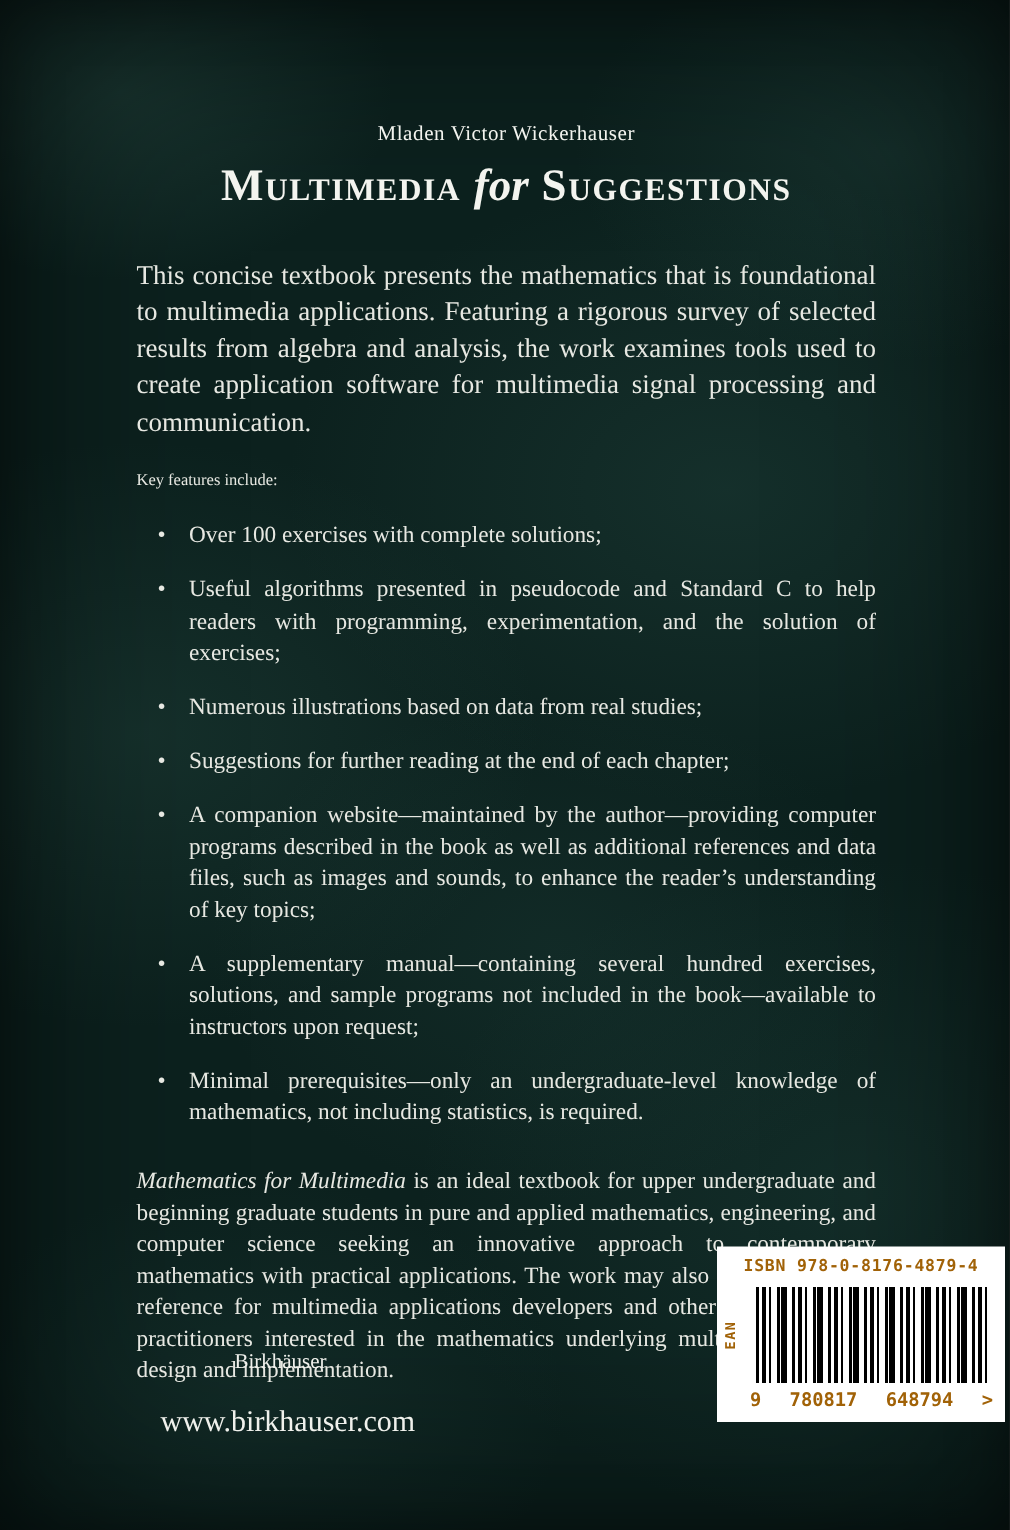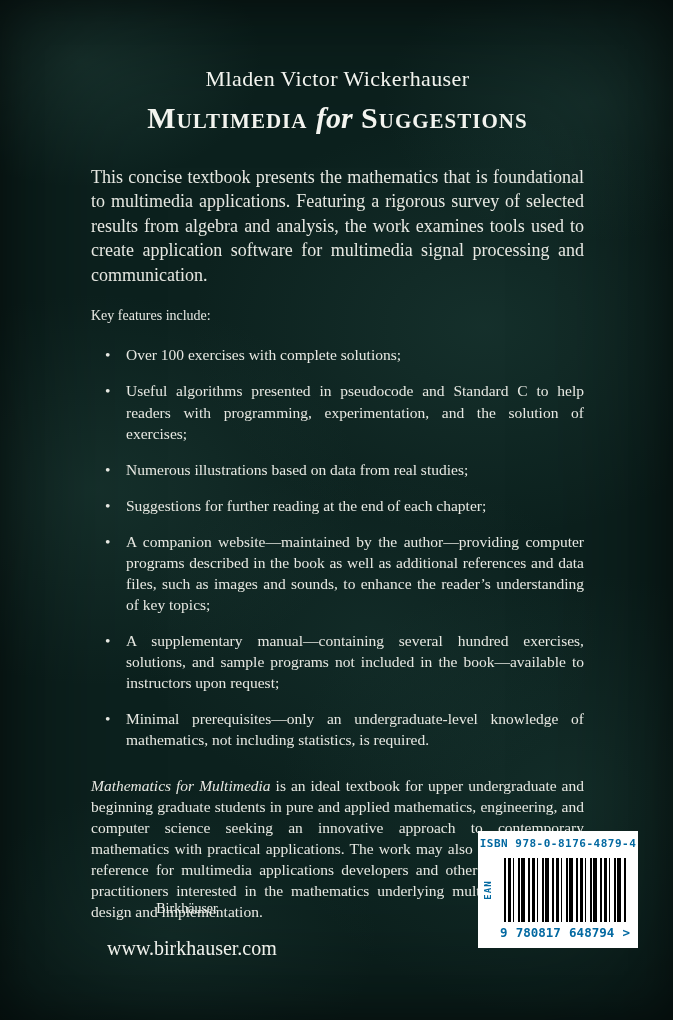--- a/index.html
+++ b/index.html
@@ -29,10 +29,10 @@
   }
   .author{
     text-align:center;
-    font-size:22px;
+    font-size:14px;
     letter-spacing:0.4px;
     color:#f3f4ef;
-    margin:0 0 9px 0;
+    margin:16px 0 9px 0;
   }
   .title{
     text-align:center;

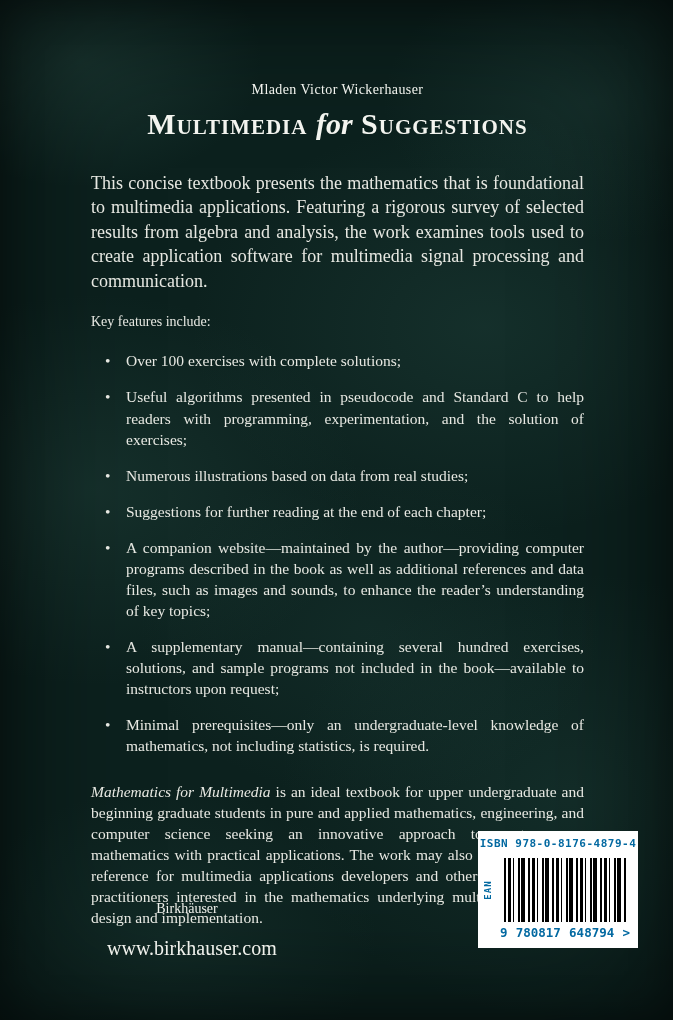--- a/index.html
+++ b/index.html
@@ -51,7 +51,7 @@
     margin:0 0 21px 0;
   }
   .heading{
-    font-size:14px;
+    font-size:11px;
     margin:0 0 20px 0;
   }
   ul.features{

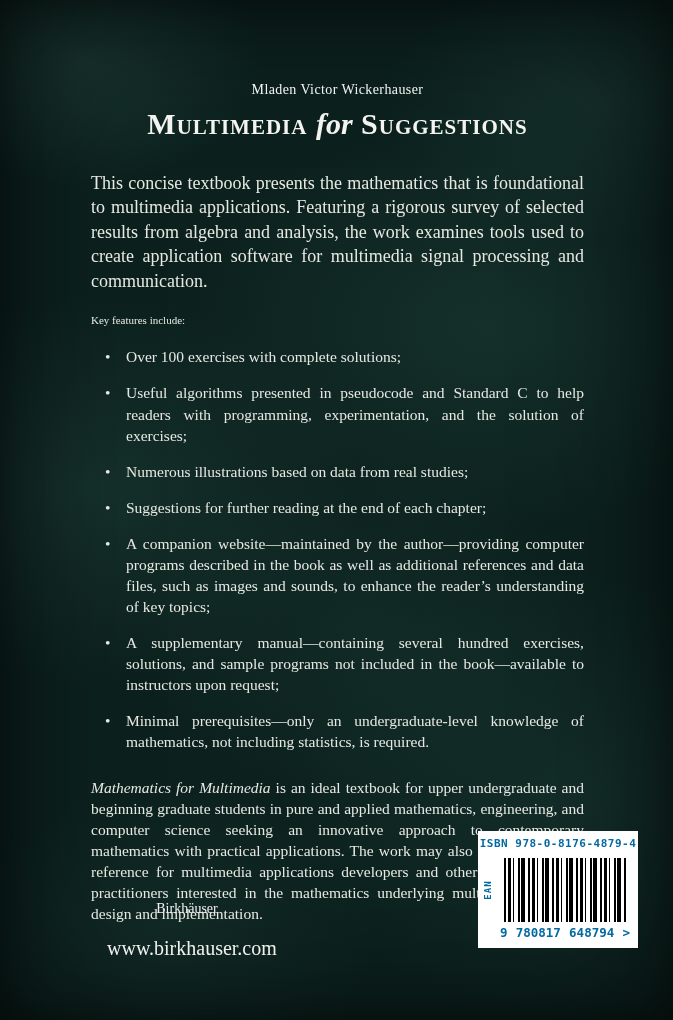--- a/index.html
+++ b/index.html
@@ -89,9 +89,9 @@
   .barcode{
     position:absolute;
     left:478px;top:831px;
-    width:160px;height:117px;
+    width:192px;height:117px;
     background:#ffffff;
-    color:#0369a1;
+    color:#a16207;
   }
   .barcode .isbn{
     text-align:center;

